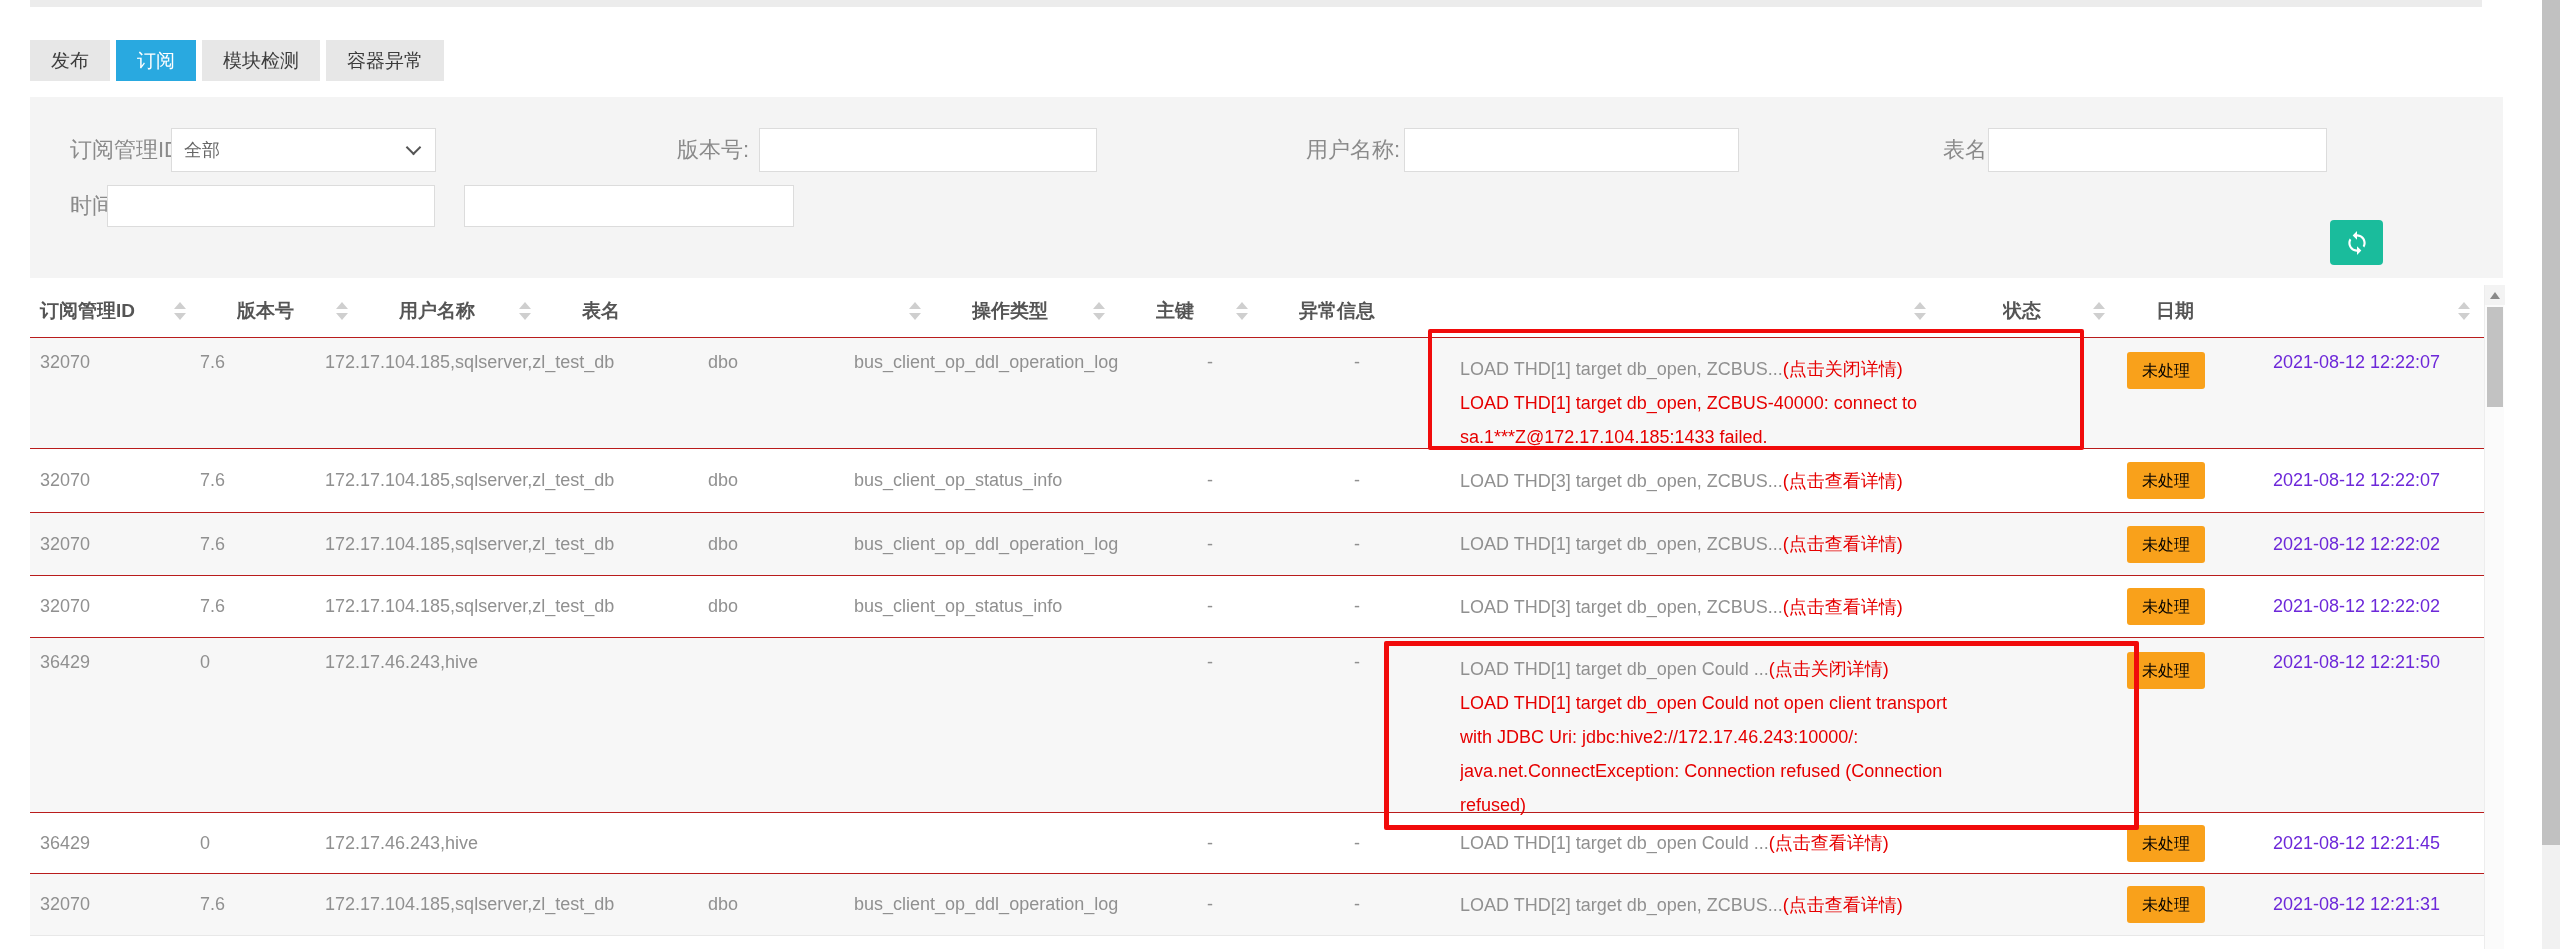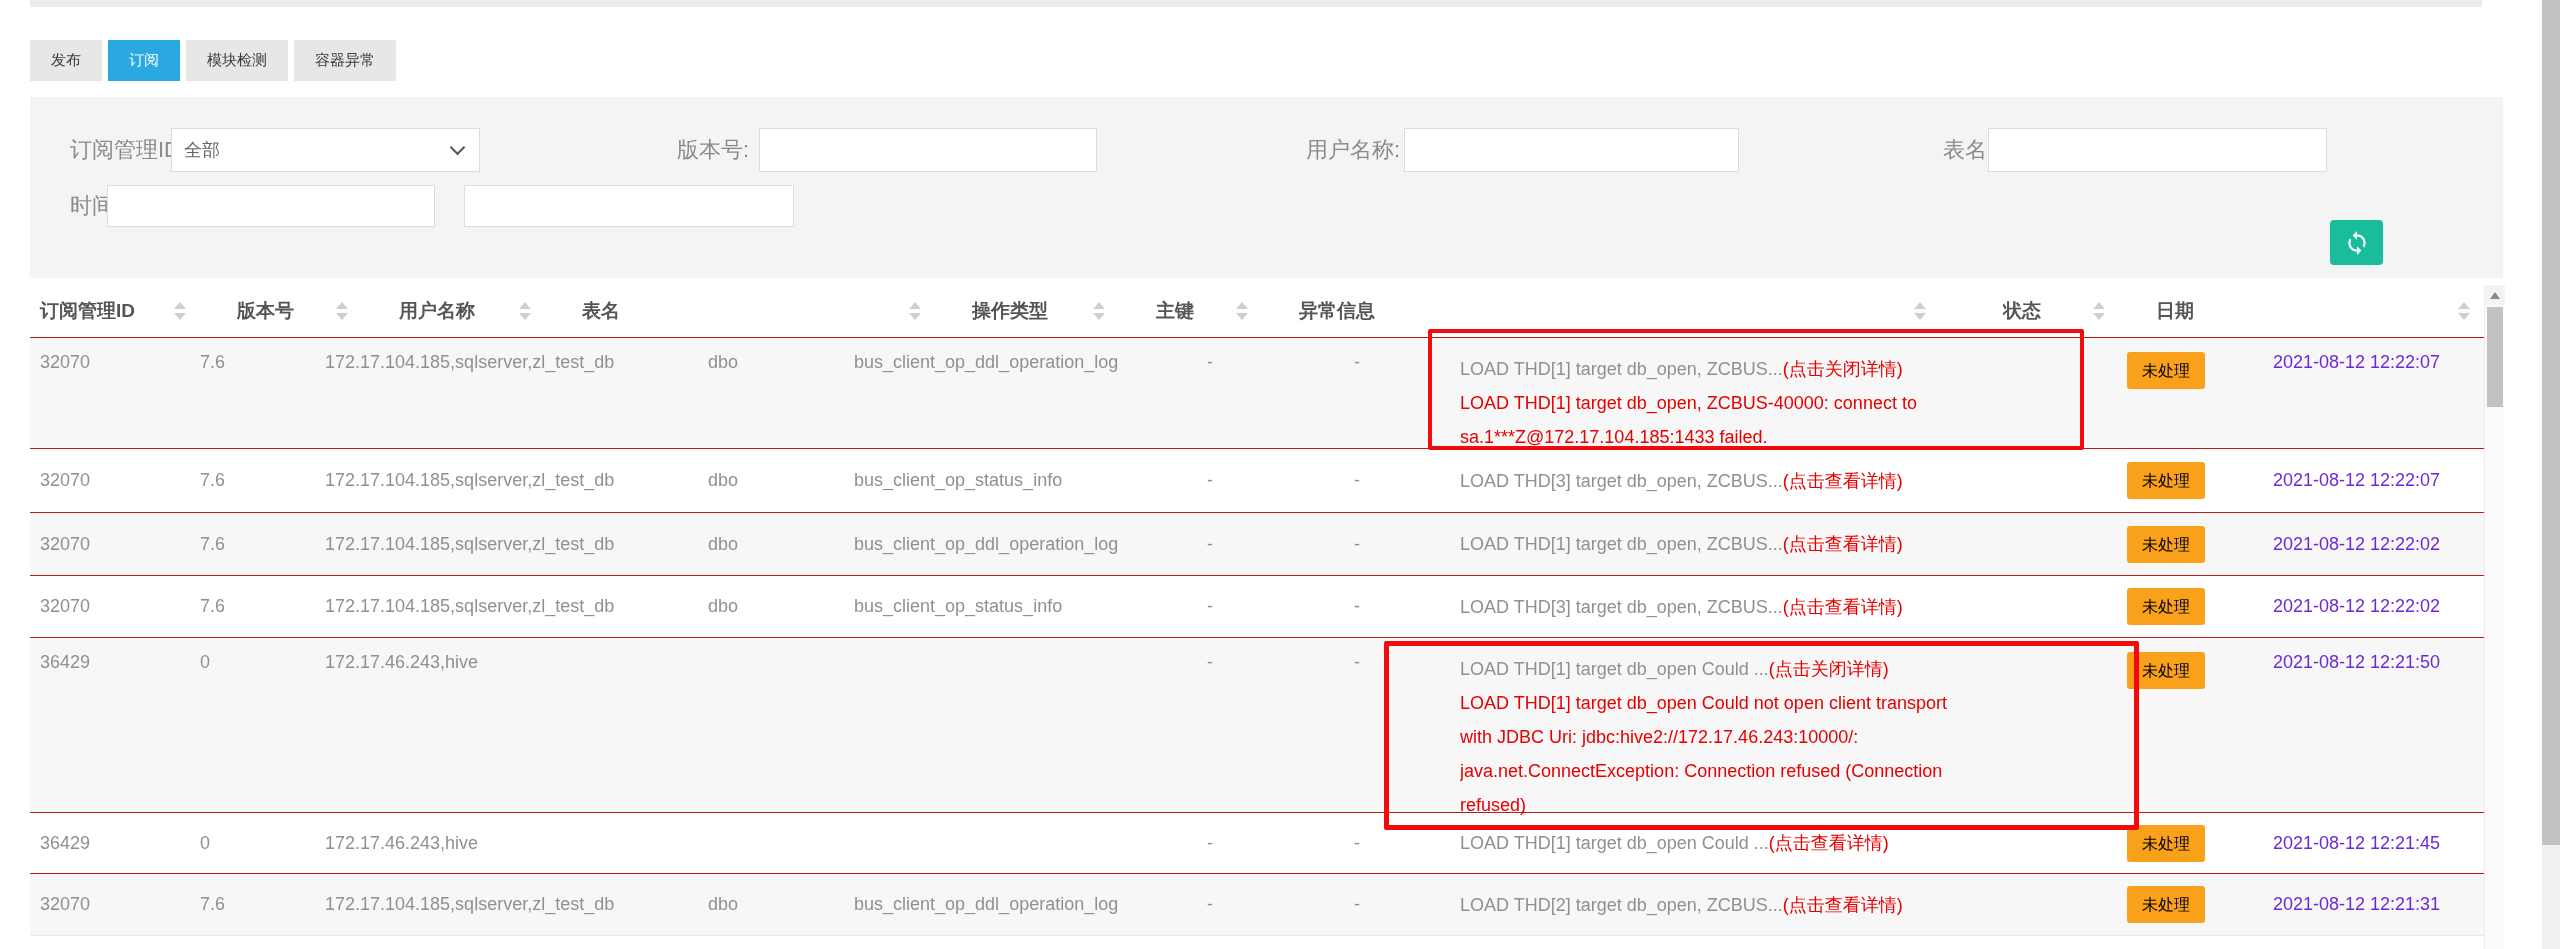--- a/index.html
+++ b/index.html
@@ -13,7 +13,7 @@
 
   
   .tabs { position:absolute; left:30px; top:40px; display:flex; gap:6px; }
-  .tab { height:41px; padding:0 21px; display:flex; align-items:center; font-size:15px;
+  .tab { height:41px; padding:0 21px; display:flex; align-items:center; font-size:19px;
          color:#3c3c3c; background:#e7e7e7; cursor:pointer; white-space:nowrap; }
   .tab.active { background:#29a9e0; color:#ffffff; }
 

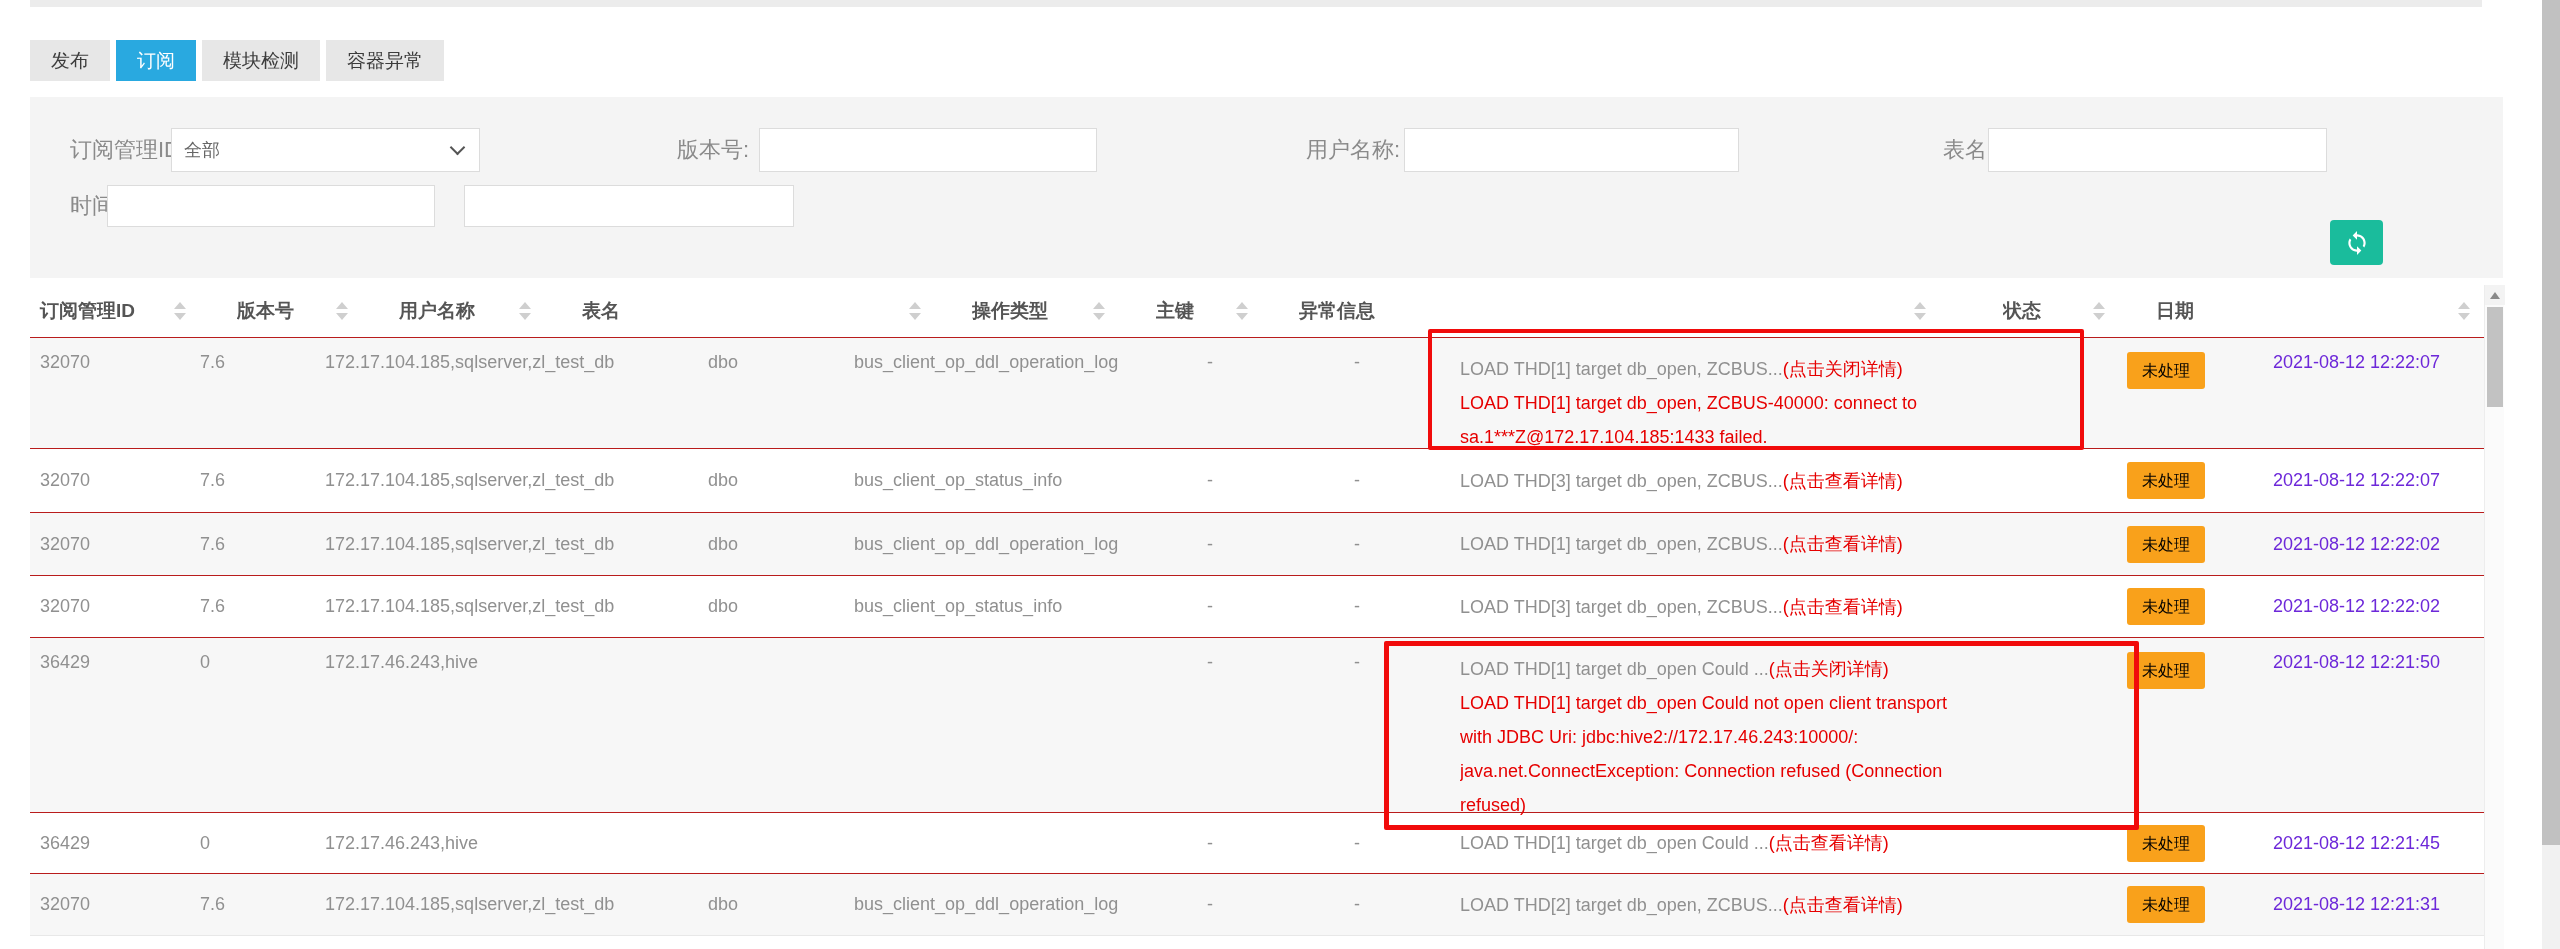--- a/index.html
+++ b/index.html
@@ -23,7 +23,7 @@
   .f-input { position:absolute; background:#ffffff; border:1px solid #dcdcdc; height:44px;
              font-size:18px; color:#666; padding:0 12px; outline:none; }
   .lab-sub   { left:24px;  top:31px;  line-height:44px; }
-  .sel-sub   { left:141px; top:31px;  width:309px; display:flex; align-items:center; justify-content:space-between; cursor:pointer; }
+  .sel-sub   { left:141px; top:31px;  width:265px; display:flex; align-items:center; justify-content:space-between; cursor:pointer; }
   .chev { width:11px; height:11px; border-right:2px solid #555; border-bottom:2px solid #555;
           transform:rotate(45deg); margin-right:4px; margin-top:-6px; }
   .lab-ver   { left:631px;  top:31px; line-height:44px; }

